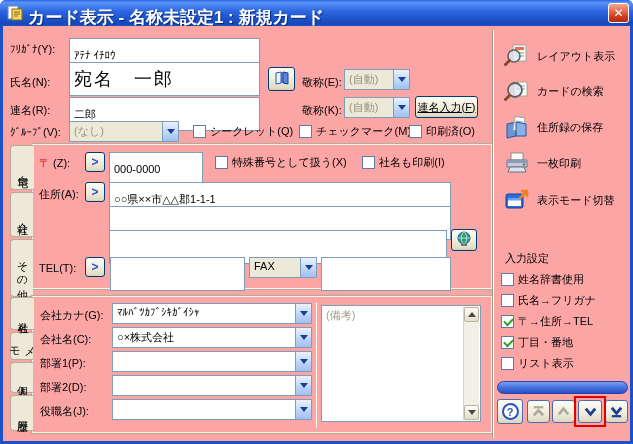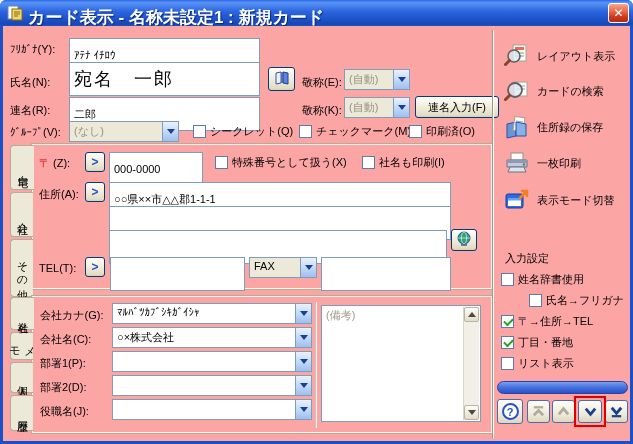--- a/index.html
+++ b/index.html
@@ -112,7 +112,7 @@
       <span class="cval">(自動)</span>
       <span class="darr"></span>
     </div>
-    <button class="btn" style="left:412px;top:70px;width:84px;height:22px;">連名入力(F)</button>
+    <button class="btn" style="left:412px;top:70px;width:63px;height:22px;text-decoration:underline;">連名入力(F)</button>
 
     <span class="lbl" style="left:7px;top:100px;">ｸﾞﾙｰﾌﾟ(V):</span>
     <div class="combo disabled" style="left:66px;top:95px;width:110px;height:21px;">

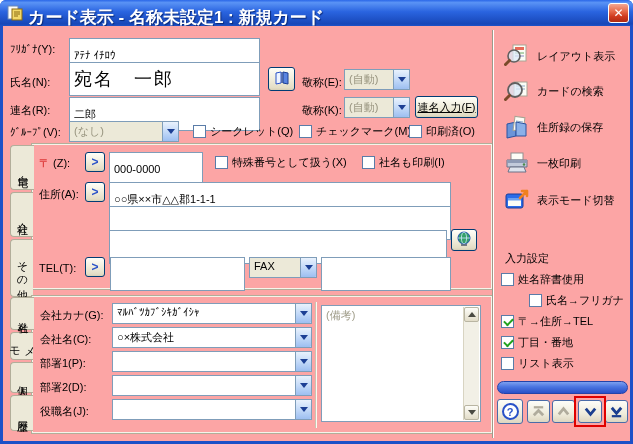--- a/index.html
+++ b/index.html
@@ -278,7 +278,7 @@
       <span class="cb"></span>
       <span>姓名辞書使用</span>
     </label>
-    <label class="cbrow" style="left:498px;top:267px;margin-left:28px;">
+    <label class="cbrow" style="left:498px;top:267px;">
       <span class="cb"></span>
       <span>氏名→フリガナ</span>
     </label>

